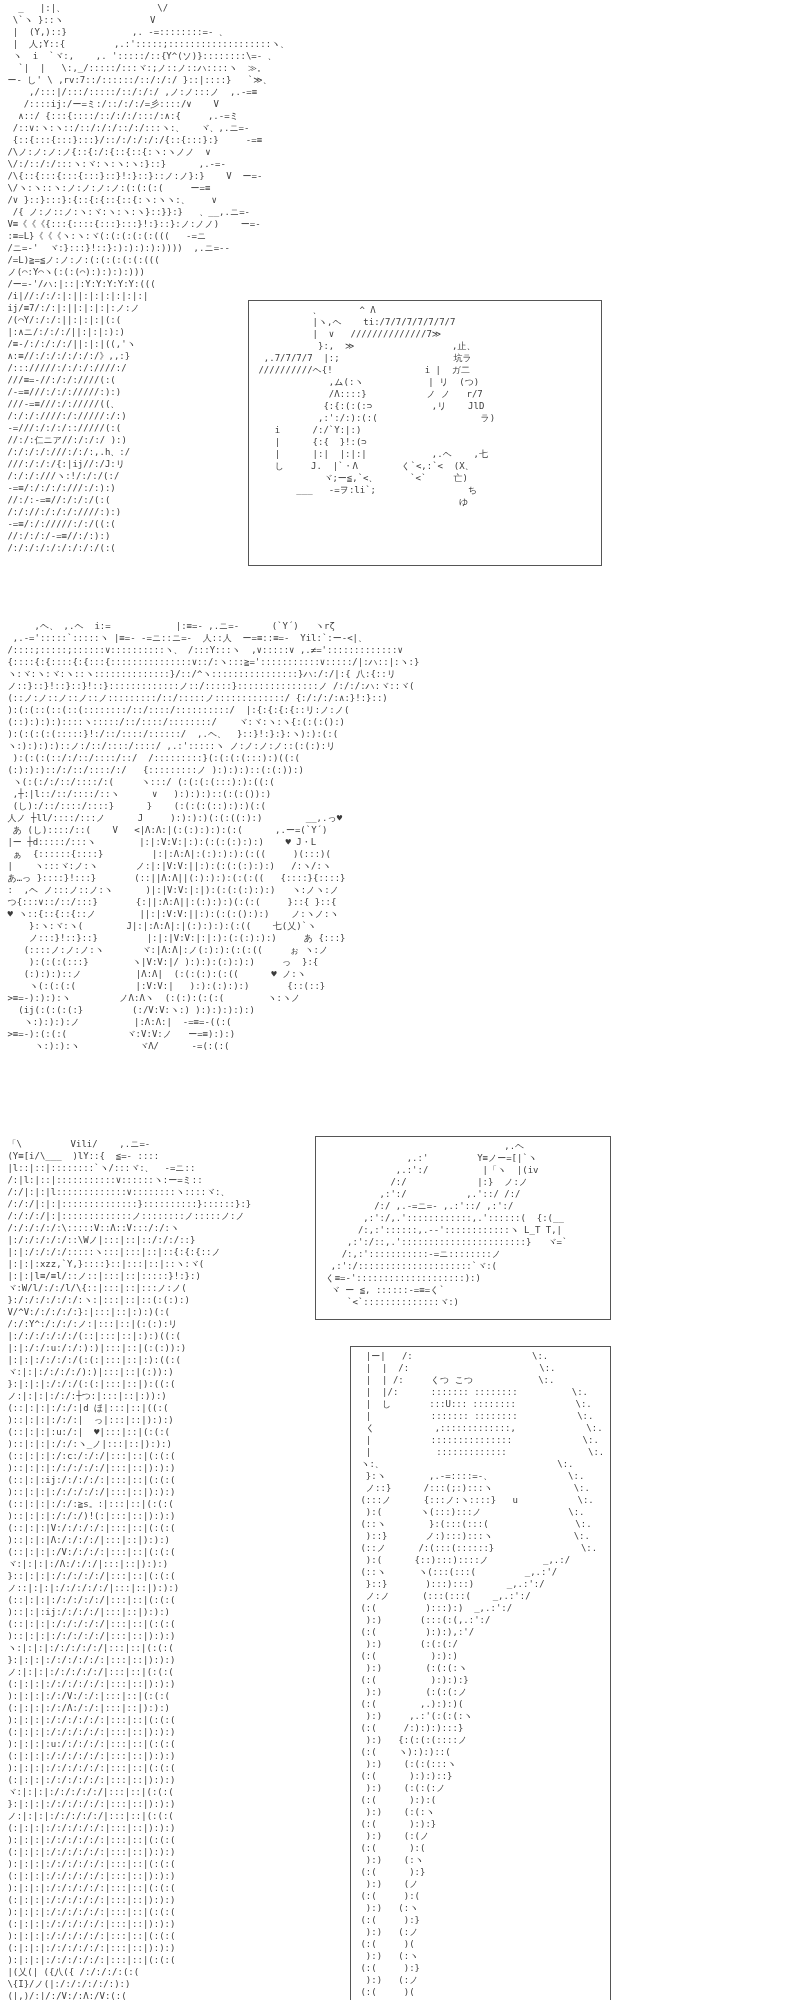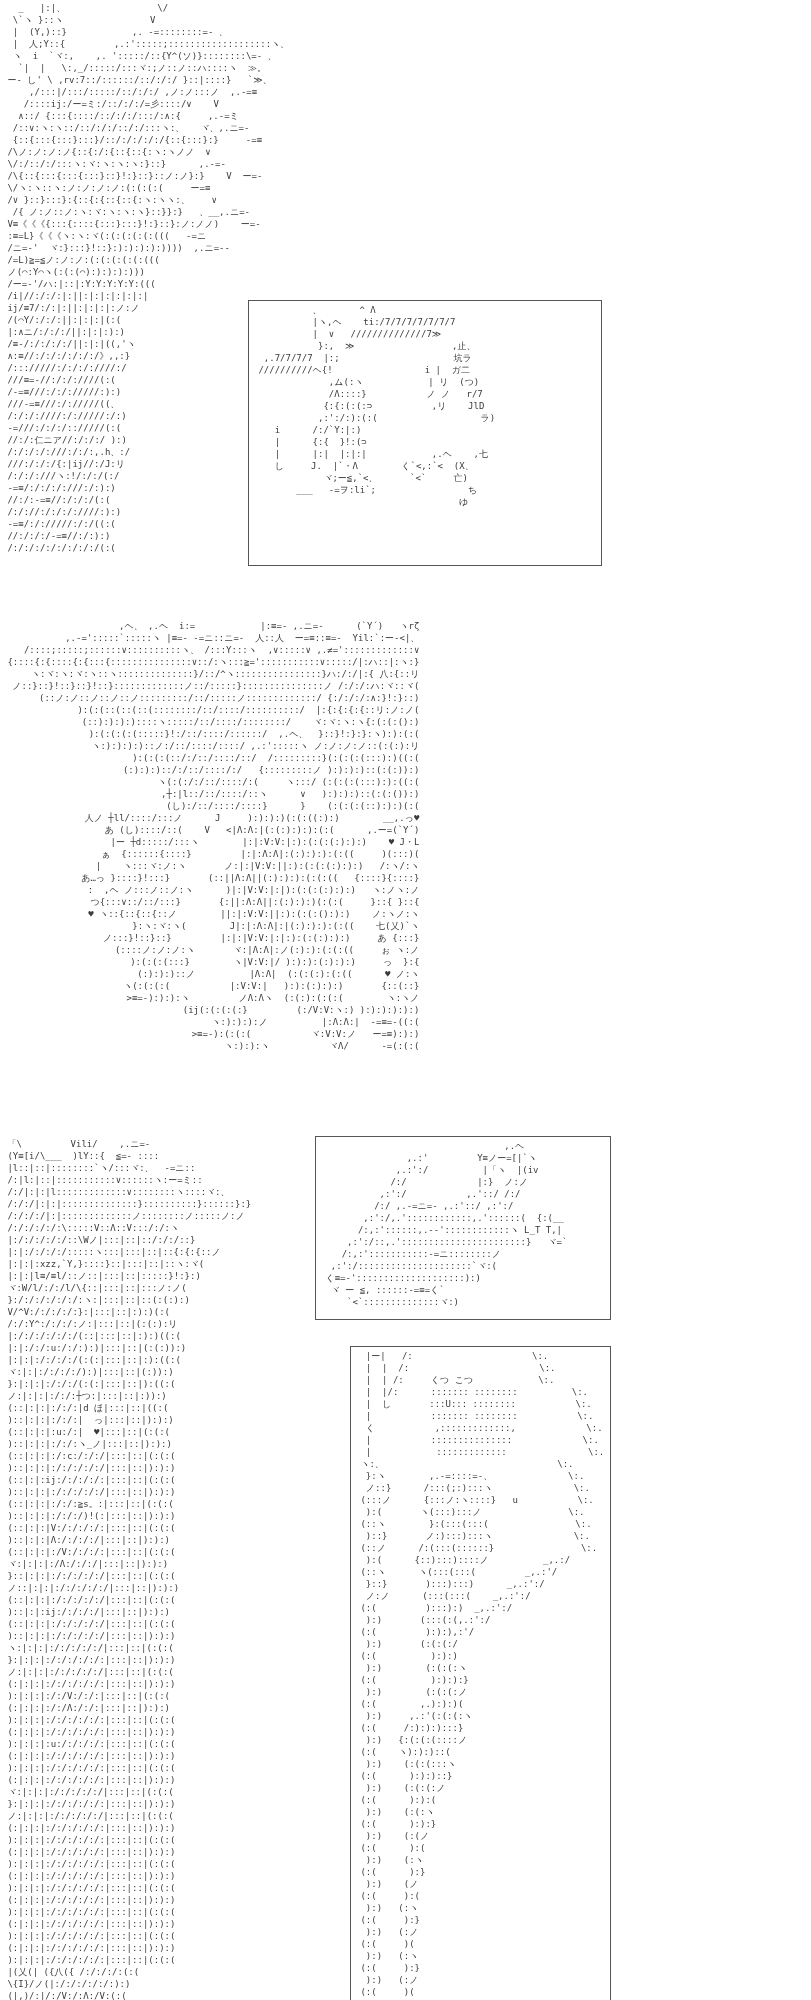--- a/index.html
+++ b/index.html
@@ -32,7 +32,7 @@
   .inset .aa { position: absolute; left: 4px; top: 3px; }
   #p1-art  { left: 2px;  top: 2px;    z-index: 1; }
   #p1-box  { left: 248px; top: 300px; width: 352px; height: 264px; }
-  #p2-art  { left: 2px;  top: 620px;  z-index: 1; text-align: right; }
+  #p2-art  { left: 2px;  top: 620px;  z-index: 1; }
   #p3-art  { left: 2px;  top: 1100px; z-index: 1; }
   #p3-boxA { left: 315px; top: 1136px; width: 294px; height: 182px; }
   #p3-boxB { left: 350px; top: 1346px; width: 259px; height: 660px; }

